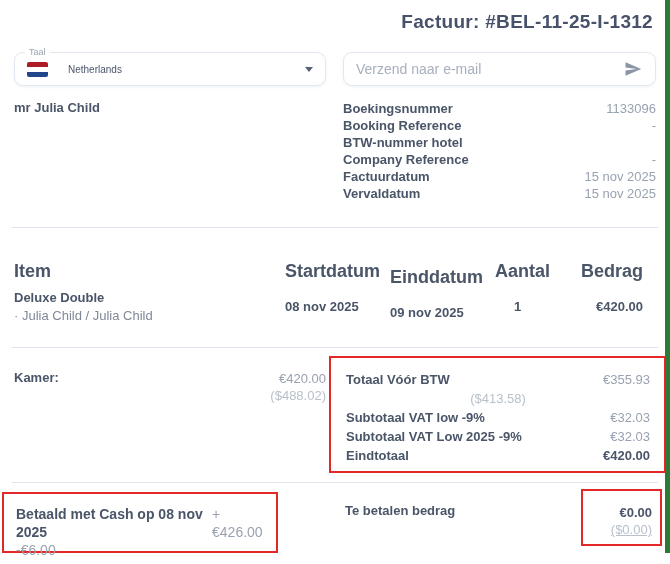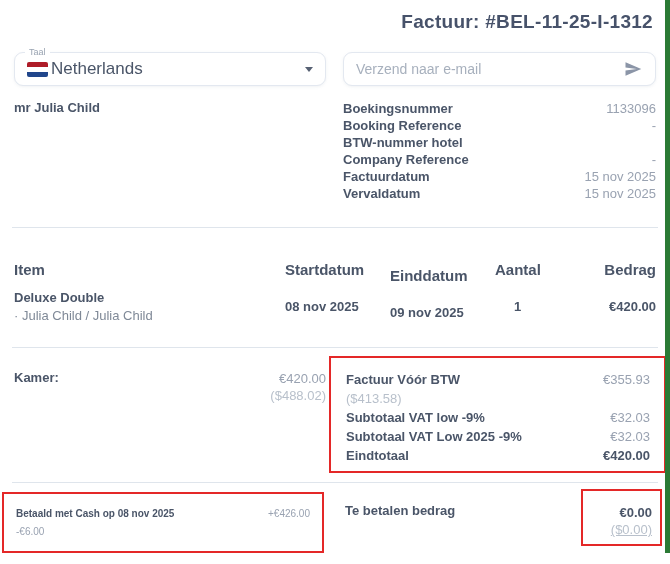--- a/index.html
+++ b/index.html
@@ -22,7 +22,7 @@
   .field-label { position:absolute; top:-6px; left:10px; font-size:9px; color:#99a3b1; background:#fff; padding:0 4px; line-height:10px; }
   .flag { width:21px; height:15px; display:flex; flex-direction:column; flex:none; border-radius:2px; overflow:hidden; box-shadow:0 0 0 1px rgba(0,0,0,.05) inset; }
   .flag div { flex:1; }
-  .lang-text { margin-left:3px; font-size:17px; color:#4a5568; }
+  .lang-text { margin-left:20px; font-size:10px; color:#4a5568; }
   .caret { margin-left:auto; width:0; height:0; border-left:4px solid transparent; border-right:4px solid transparent; border-top:5px solid #576173; }
   .email-field input { flex:1; min-width:0; border:none; outline:none; background:transparent; font-family:inherit; font-size:14px; color:#4a5568; padding:0; }
   .email-field input::placeholder { color:#a7b0bd; }

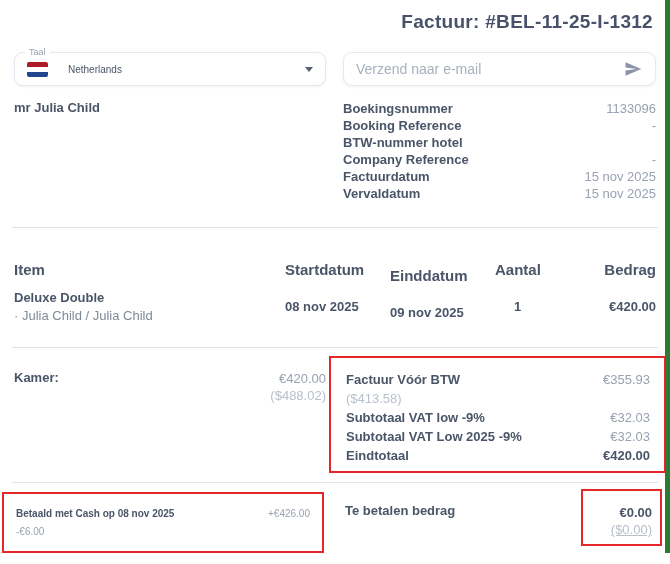--- a/index.html
+++ b/index.html
@@ -38,7 +38,7 @@
   .divider { position:absolute; left:12px; width:646px; border-top:1px solid #dfe5ec; }
 
   
-  .thead { position:absolute; left:14px; top:261px; width:642px; height:18px; font-size:15px; font-weight:700; color:#4a5568; }
+  .thead { position:absolute; left:14px; top:261px; width:642px; height:18px; font-size:18px; font-weight:700; color:#4a5568; }
   .thead span, .trow .cell { position:absolute; white-space:nowrap; }
   .c-item { left:0; }
   .c-start { left:271px; }

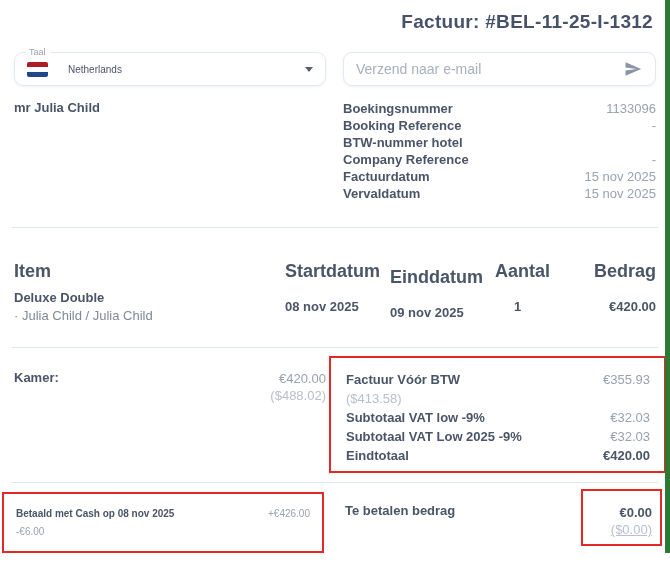--- a/index.html
+++ b/index.html
@@ -44,7 +44,7 @@
   .c-start { left:271px; }
   .c-end { left:376px;margin-top:6px; }
   .c-qty { left:481px; width:45px; text-align:center; }
-  .c-amt { right:0; text-align:left; }
+  .c-amt { right:13px; text-align:left; }
   .trow { position:absolute; left:14px; top:290px; width:642px; height:38px; font-size:13px; }
   .item-name { position:absolute; left:0; top:0; font-weight:700; }
   .item-sub { position:absolute; left:0; top:18px; color:#7f8997; font-weight:400; }

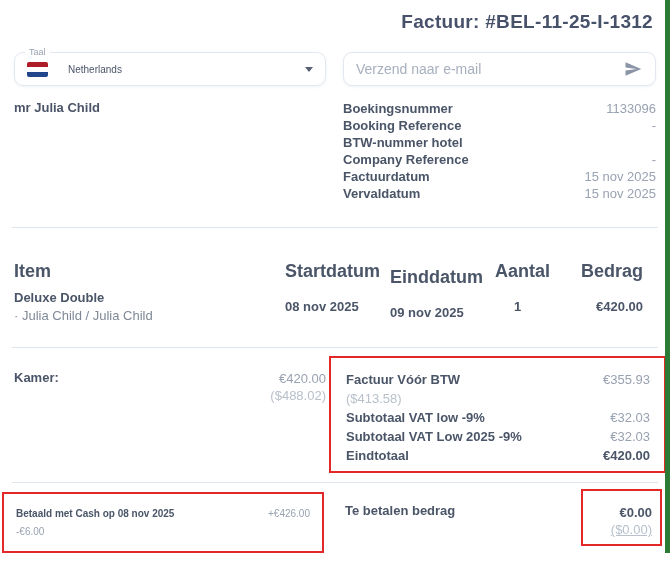--- a/index.html
+++ b/index.html
@@ -163,7 +163,7 @@
 
   <div class="red-box totals-box">
     <div class="srow">
-      <span class="slbl">Factuur Vóór BTW</span>
+      <span class="slbl">Totaal Vóór BTW</span>
       <span class="sval">€355.93</span>
     </div>
     <div class="srow usd-row">

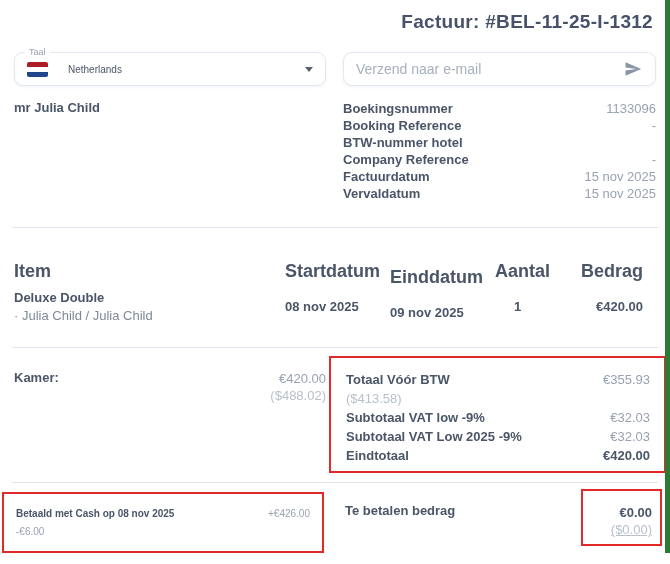--- a/index.html
+++ b/index.html
@@ -62,7 +62,7 @@
   .srow { display:flex; justify-content:space-between; line-height:19px; }
   .srow .slbl { font-weight:700; color:#4a5568; }
   .srow .sval { color:#99a2b1; }
-  .srow.usd-row { justify-content:flex-start; }
+  .srow.usd-row { justify-content:center; }
   .srow.usd-row .sval { color:#b8c0cb; }
   .srow .sval.final { font-weight:700; color:#4a5568; }
 

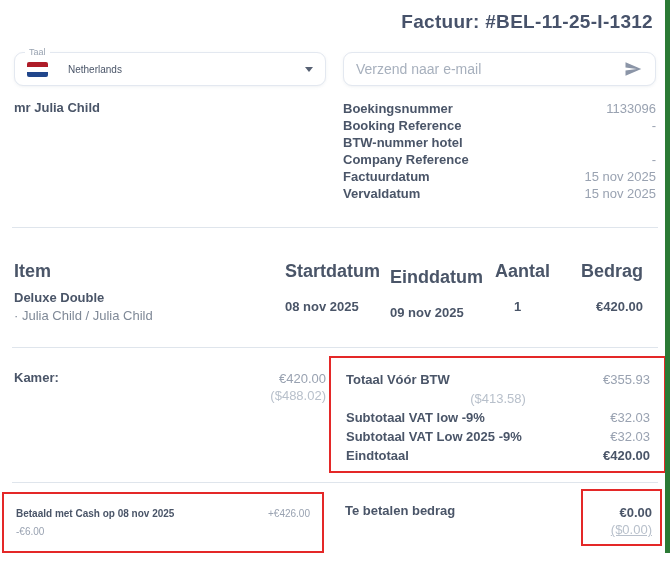--- a/index.html
+++ b/index.html
@@ -67,7 +67,7 @@
   .srow .sval.final { font-weight:700; color:#4a5568; }
 
   
-  .pay-box { left:2px; top:492px; width:322px; height:61px; padding:11px 12px 0 12px; font-size:10px; }
+  .pay-box { left:2px; top:492px; width:276px; height:61px; padding:11px 12px 0 12px; font-size:14px; }
   .pay-box .srow { line-height:18px; }
   .due-label { position:absolute; left:345px; top:503px; font-size:13px; font-weight:700; }
   .due-box { left:581px; top:489px; width:81px; height:57px; padding:13px 8px 12px 0; text-align:right; font-size:13px; }

